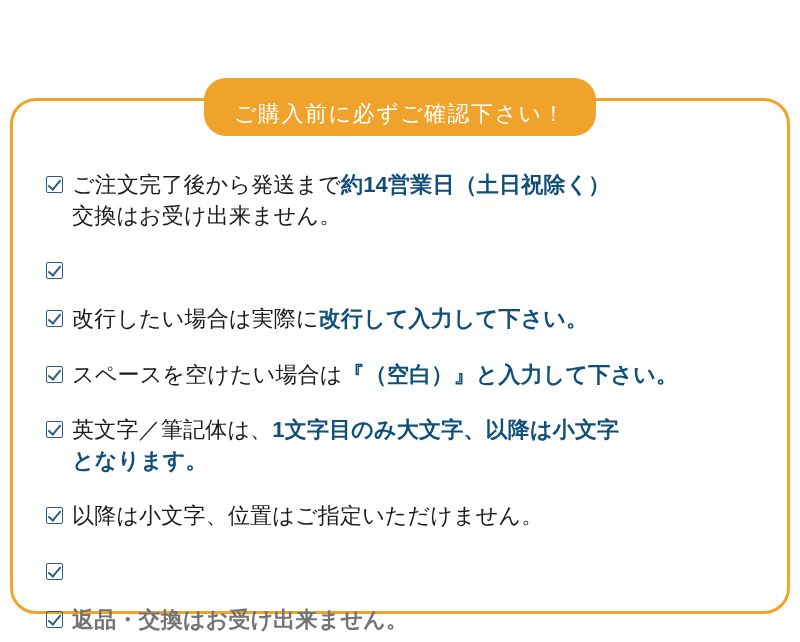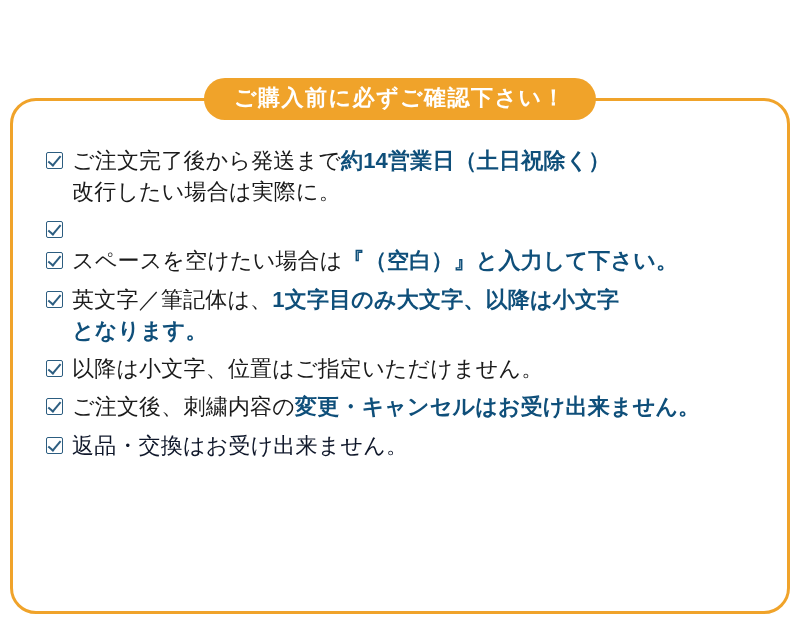--- a/index.html
+++ b/index.html
@@ -34,9 +34,9 @@
     background: #f0a32a;
     color: #ffffff;
     border-radius: 22px;
-    padding: 8px 30px 10px 30px;
+    padding: 24px 30px 10px 30px;
     font-size: 22px;
-    font-weight: bold;
+    font-weight: normal;
     letter-spacing: 1.5px;
     white-space: nowrap;
     z-index: 3;

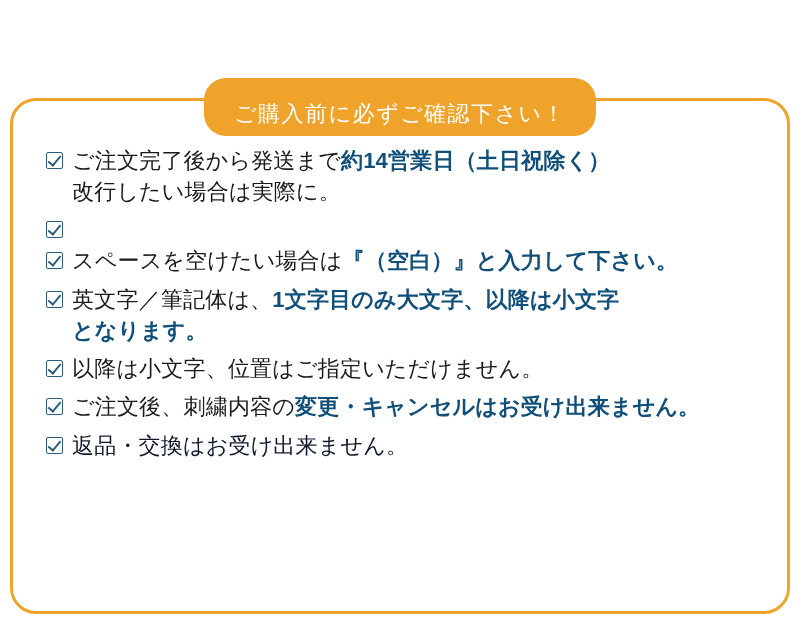--- a/index.html
+++ b/index.html
@@ -55,6 +55,7 @@
     display: flex;
     align-items: flex-start;
     margin-bottom: 7px;
+    margin-top: 24px;
   }
 
   .check {

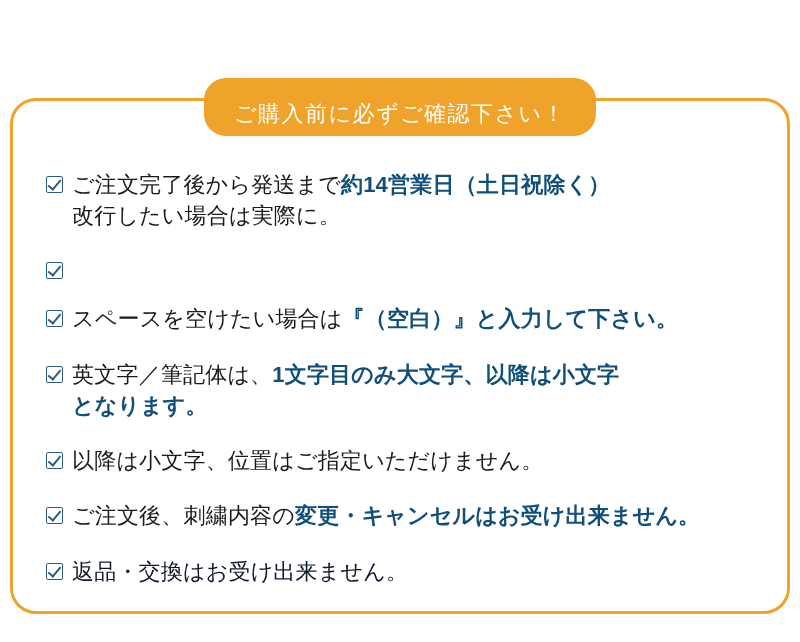--- a/index.html
+++ b/index.html
@@ -110,7 +110,7 @@
       <div class="check"></div>
       <div class="text">
         <div><span>ご注文完了後から発送まで</span><span class="em">約14営業日（土日祝除く）</span></div>
-        <div><span>改行したい場合は実際に。</span></div>
+        <div><span>交換はお受け出来ません。</span></div>
       </div>
     </div>
     <div class="item">

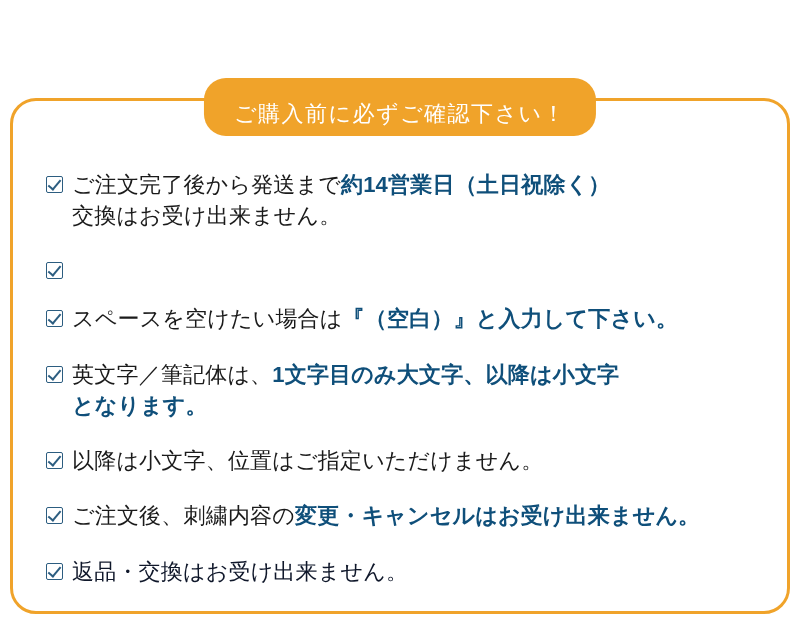--- a/index.html
+++ b/index.html
@@ -119,6 +119,12 @@
     <div class="item">
       <div class="check"></div>
       <div class="text">
+        <div><span>改行したい場合は実際に</span><span class="em">改行して入力して下さい。</span></div>
+      </div>
+    </div>
+    <div class="item">
+      <div class="check"></div>
+      <div class="text">
         <div><span>スペースを空けたい場合は</span><span class="em">『（空白）』と入力して下さい。</span></div>
       </div>
     </div>

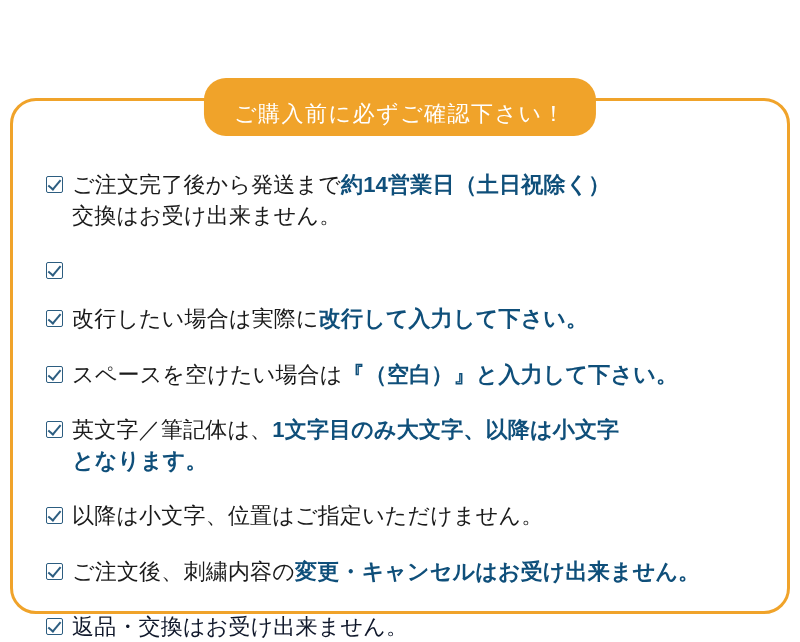--- a/index.html
+++ b/index.html
@@ -143,9 +143,6 @@
     </div>
     <div class="item">
       <div class="check"></div>
-      <div class="text">
-        <div><span>ご注文後、刺繍内容の</span><span class="em">変更・キャンセルはお受け出来ません。</span></div>
-      </div>
     </div>
     <div class="item all-em">
       <div class="check"></div>

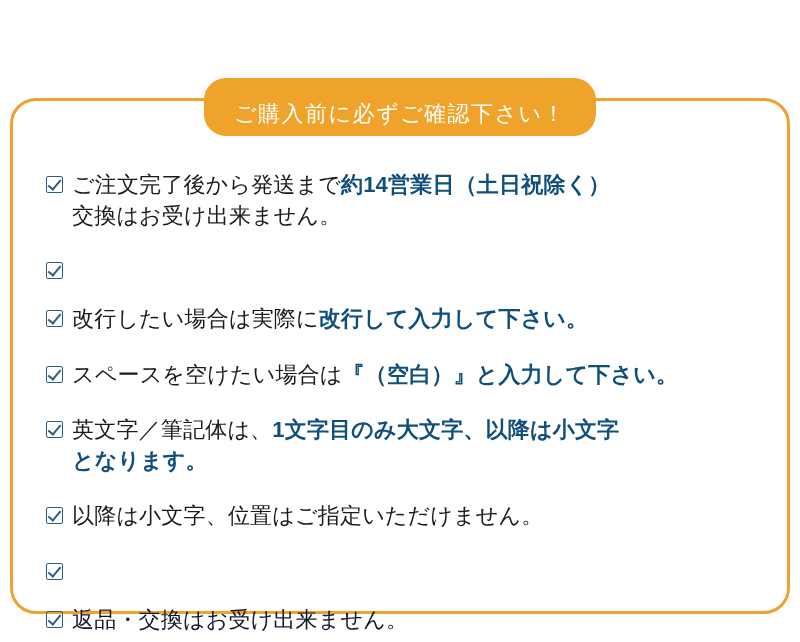--- a/index.html
+++ b/index.html
@@ -94,8 +94,8 @@
   }
 
   .all-em .text {
-    color: #0f172a;
-    font-weight: normal;
+    color: #737373;
+    font-weight: bold;
   }
 </style>
 </head>

